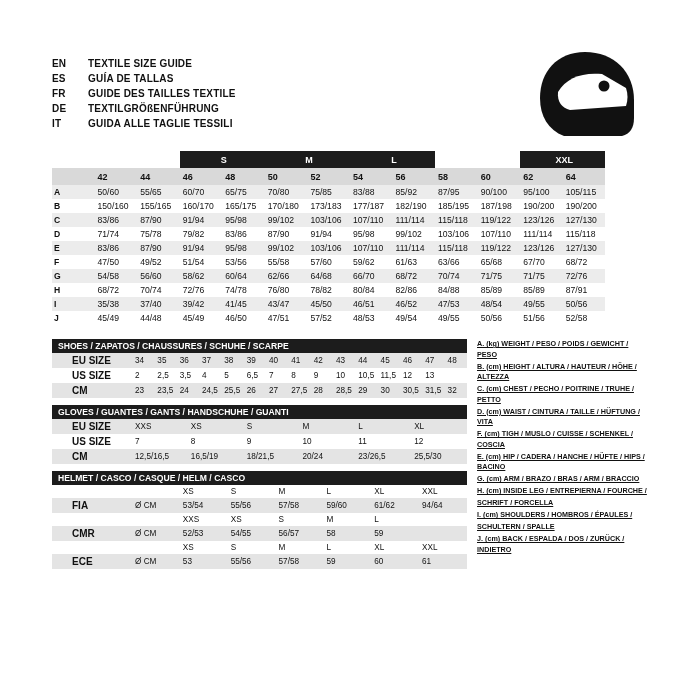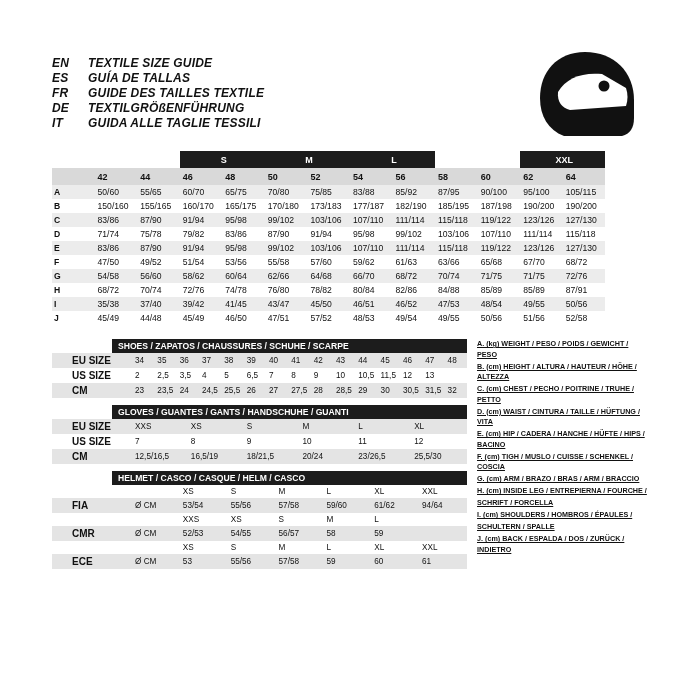--- a/index.html
+++ b/index.html
@@ -29,11 +29,10 @@
   .lang-row {
     display: flex;
     align-items: flex-end;
-    font-size: 12px;
+    font-size: 10px;
     letter-spacing: .2px;
     line-height: 15px;
     font-weight: bold;
-    font-style: italic;
   }
   .lang-code {
     width: 36px;

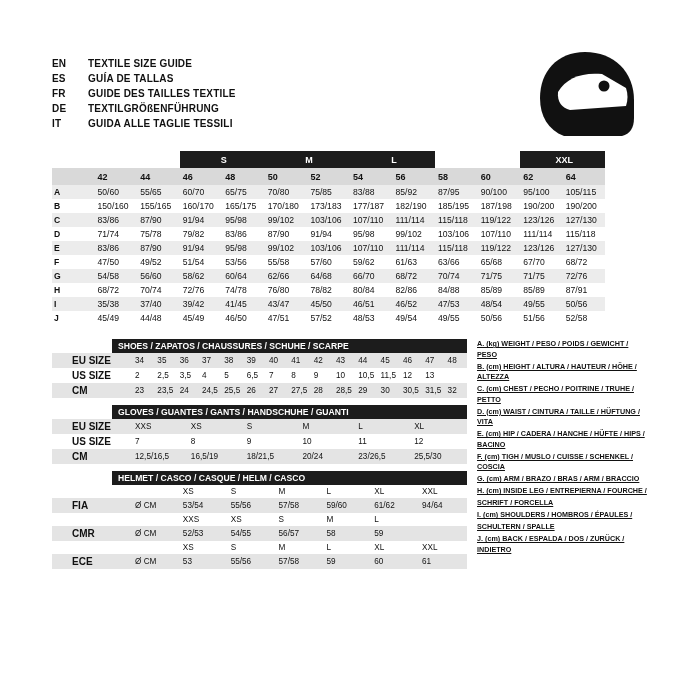--- a/index.html
+++ b/index.html
@@ -135,6 +135,7 @@
   }
   .sec-title-wrap {
     display: flex;
+    flex-direction: column;
   }
   .sec-title-pad {
     width: 60px;

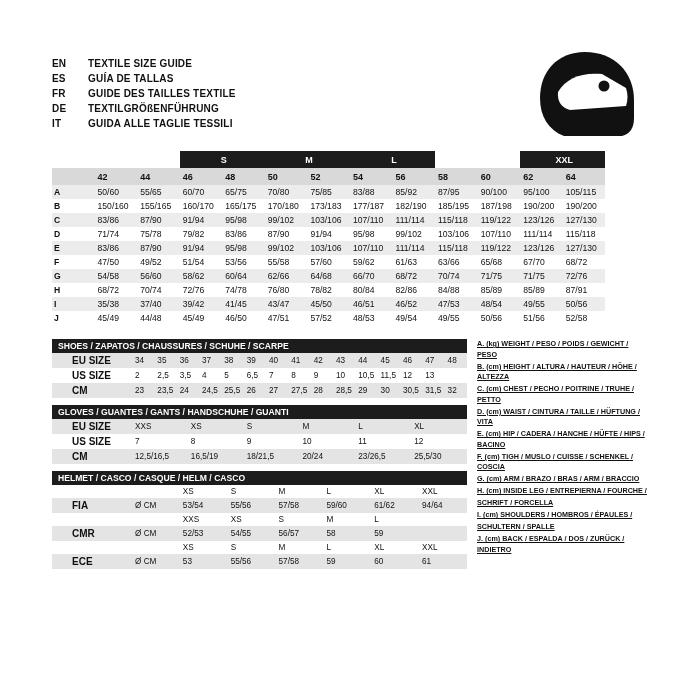--- a/index.html
+++ b/index.html
@@ -565,8 +565,8 @@
           <div class="legend-line">B. (cm) HEIGHT / ALTURA / HAUTEUR / HÖHE / ALTEZZA</div>
           <div class="legend-line">C. (cm) CHEST / PECHO / POITRINE / TRUHE / PETTO</div>
           <div class="legend-line">D. (cm) WAIST / CINTURA / TAILLE / HÜFTUNG / VITA</div>
+          <div class="legend-line">F. (cm) TIGH / MUSLO / CUISSE / SCHENKEL / COSCIA</div>
           <div class="legend-line">E. (cm) HIP / CADERA / HANCHE / HÜFTE / HIPS / BACINO</div>
-          <div class="legend-line">F. (cm) TIGH / MUSLO / CUISSE / SCHENKEL / COSCIA</div>
           <div class="legend-line">G. (cm) ARM / BRAZO / BRAS / ARM / BRACCIO</div>
           <div class="legend-line">H. (cm) INSIDE LEG / ENTREPIERNA / FOURCHE /</div>
           <div class="legend-line">SCHRIFT / FORCELLA</div>

